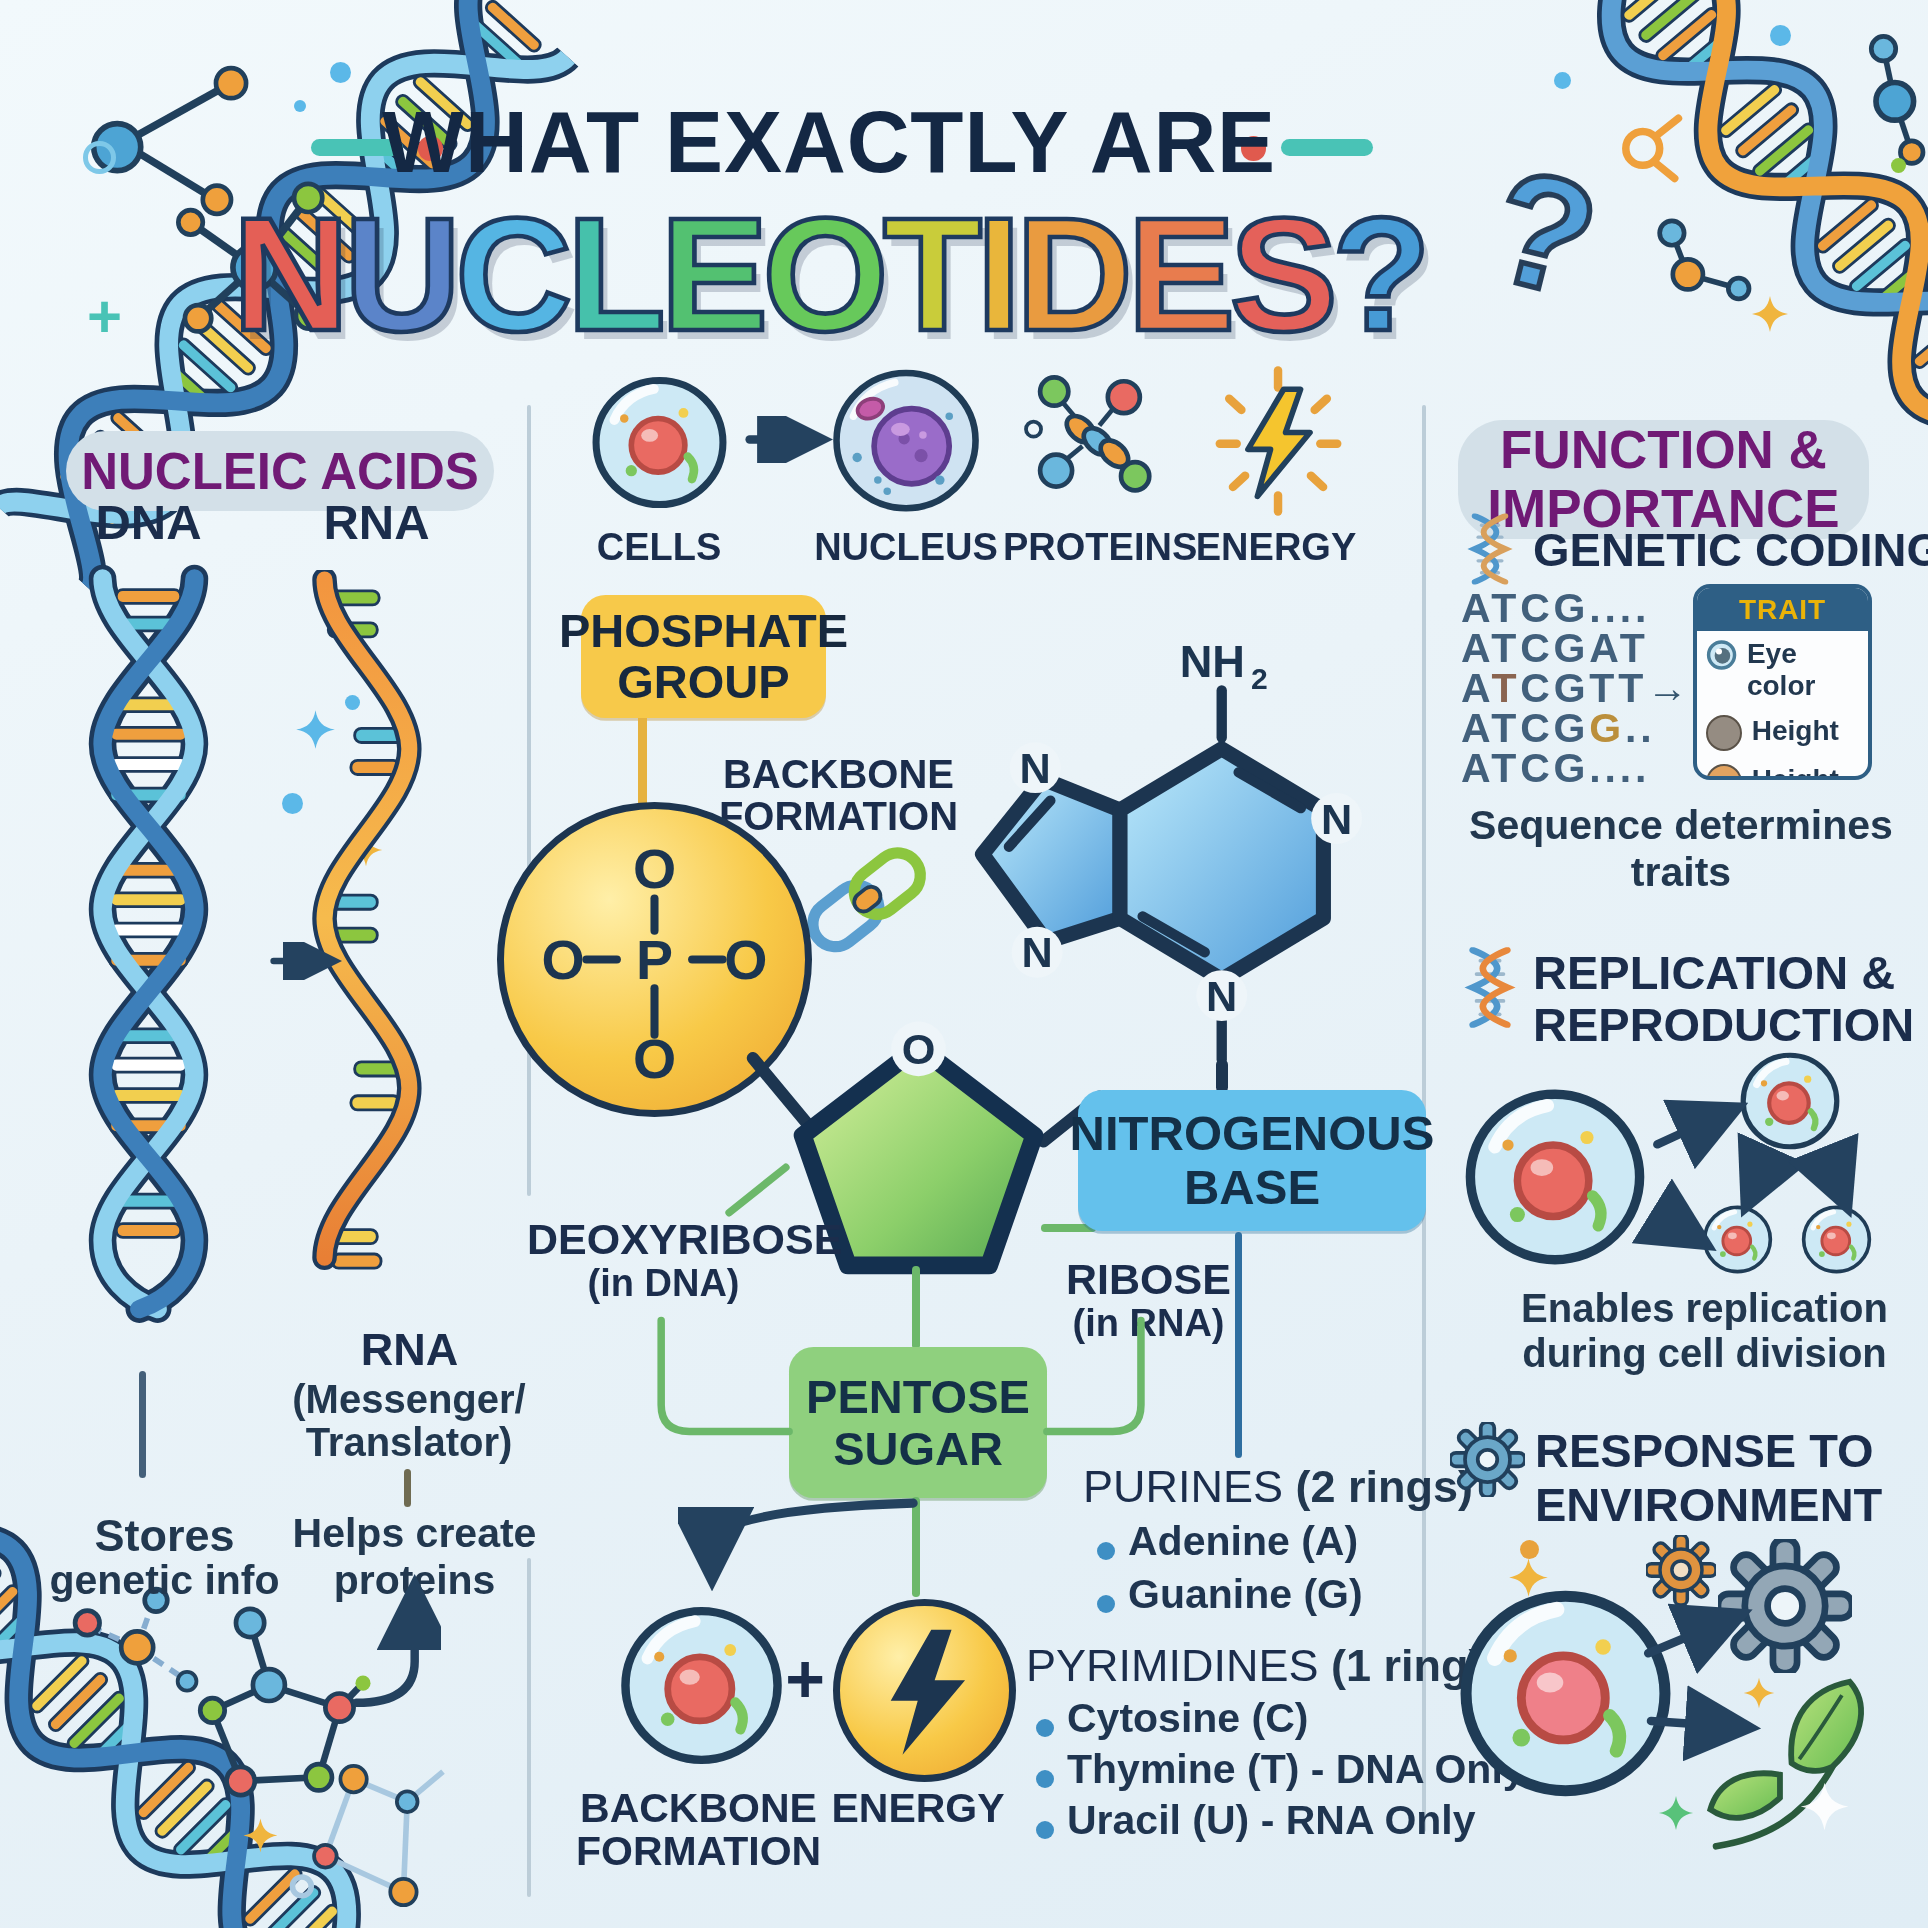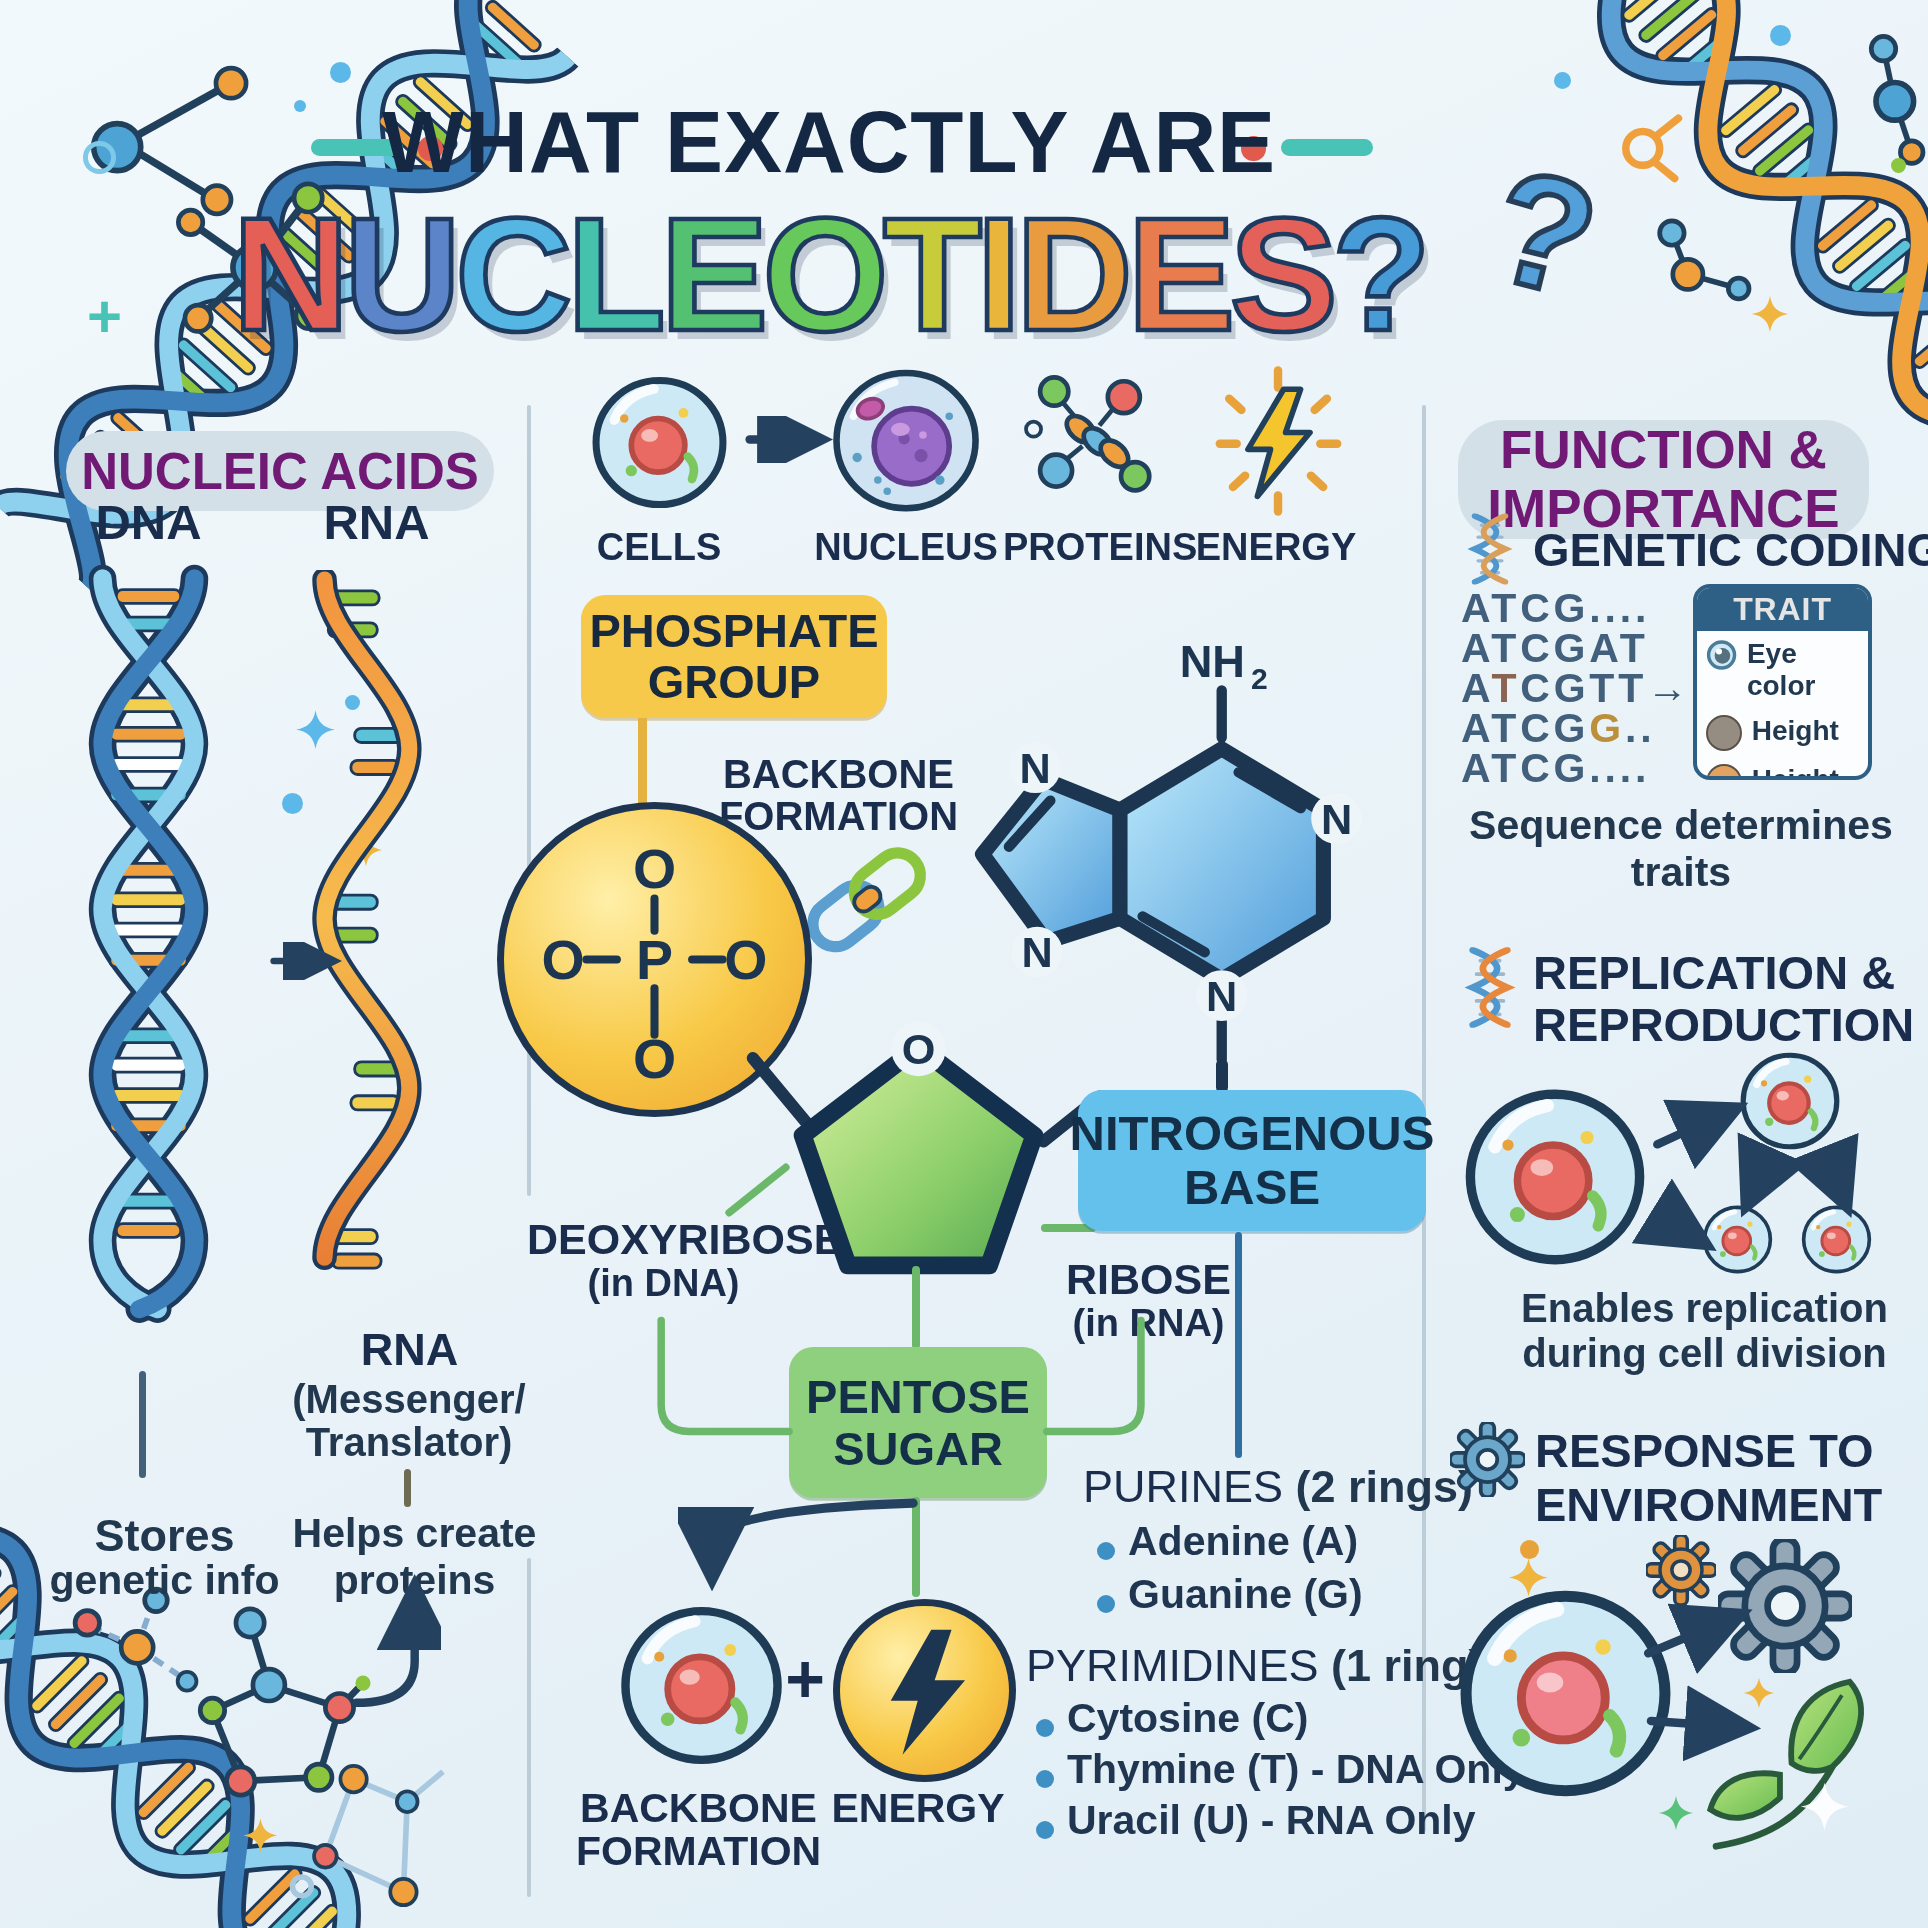--- a/index.html
+++ b/index.html
@@ -378,7 +378,7 @@
   <div class="abs ctr lbl" style="left:1003px;top:527px;width:188px;font-size:38px;">PROTEINS</div>
   <div class="abs ctr lbl" style="left:1182px;top:527px;width:188px;font-size:38px;">ENERGY</div>
 
-  <div class="abs ybox" style="left:581px;top:595px;width:306px;height:123px;font-size:47px;line-height:1.08;">
+  <div class="abs ybox" style="left:581px;top:595px;width:245px;height:123px;font-size:47px;line-height:1.08;">
     <span>PHOSPHATE</span>
     <span>GROUP</span>
   </div>

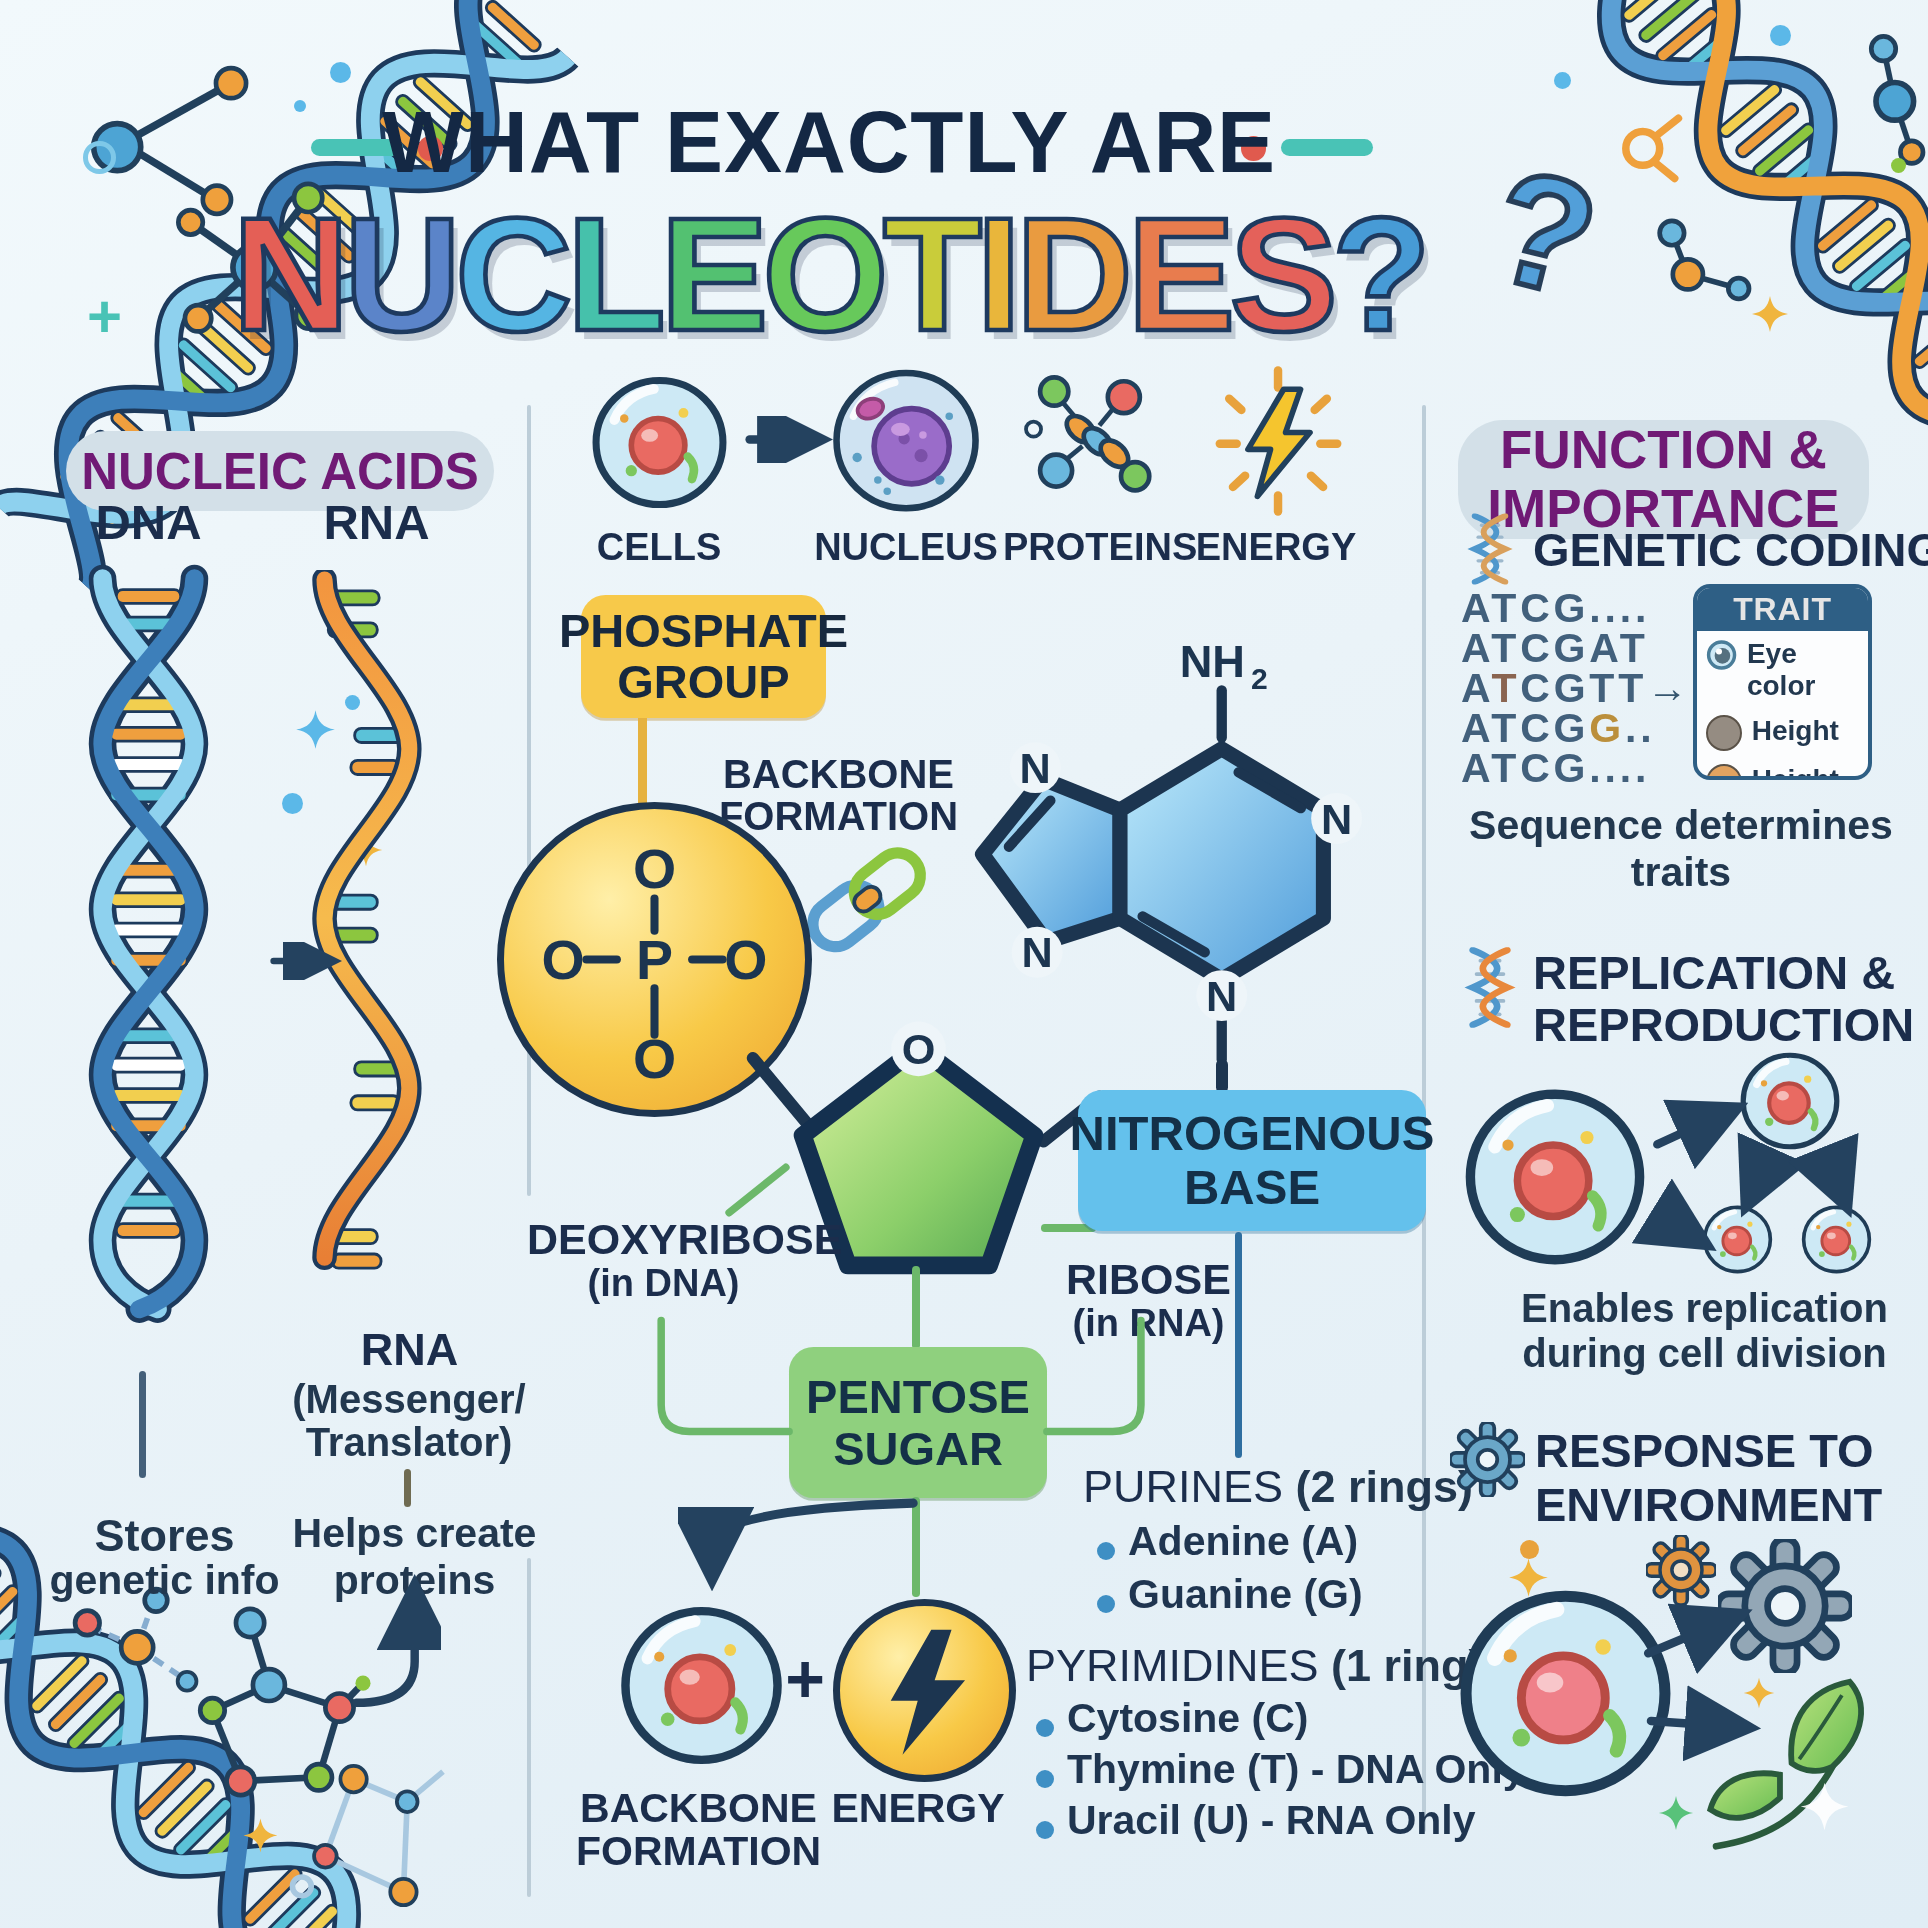--- a/index.html
+++ b/index.html
@@ -28,7 +28,7 @@
   .bullet{width:18px;height:18px;border-radius:50%;background:#3e8fc4;display:inline-block;margin-right:13px;vertical-align:middle;}
   .item{font-size:41px;font-weight:700;color:#1f3550;white-space:nowrap;}
   .traitbox{background:#fcfdfe;border:4.7px solid #2e5f85;border-radius:17px;overflow:hidden;}
-  .traithead{background:#2e5f85;color:#e5e5e5;font-weight:700;font-size:32px;text-align:center;line-height:43px;height:43px;letter-spacing:0.9px;}
+  .traithead{background:#2e5f85;color:#eab308;font-weight:700;font-size:28px;text-align:center;line-height:43px;height:43px;letter-spacing:0.9px;}
   .traitrow{display:flex;align-items:flex-start;gap:9.4px;padding:6.6px 5.6px 6.6px 9.4px;}
   .traitrow .sw{width:32px;height:32px;border-radius:50%;border:2.8px solid #5a5248;flex:0 0 auto;}
   .traitrow .tl{font-size:28px;font-weight:700;color:#22384f;}

